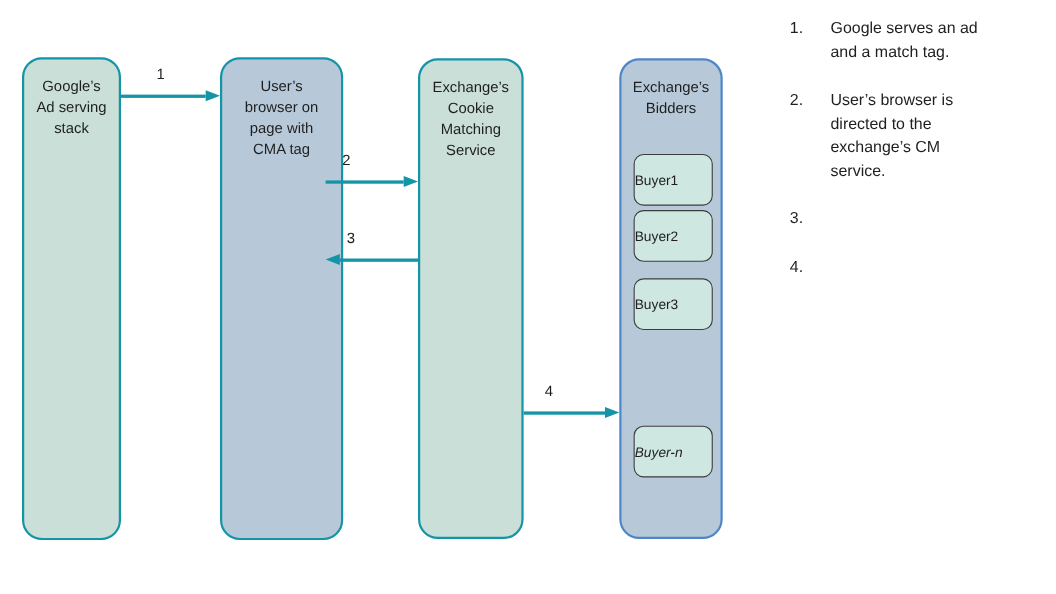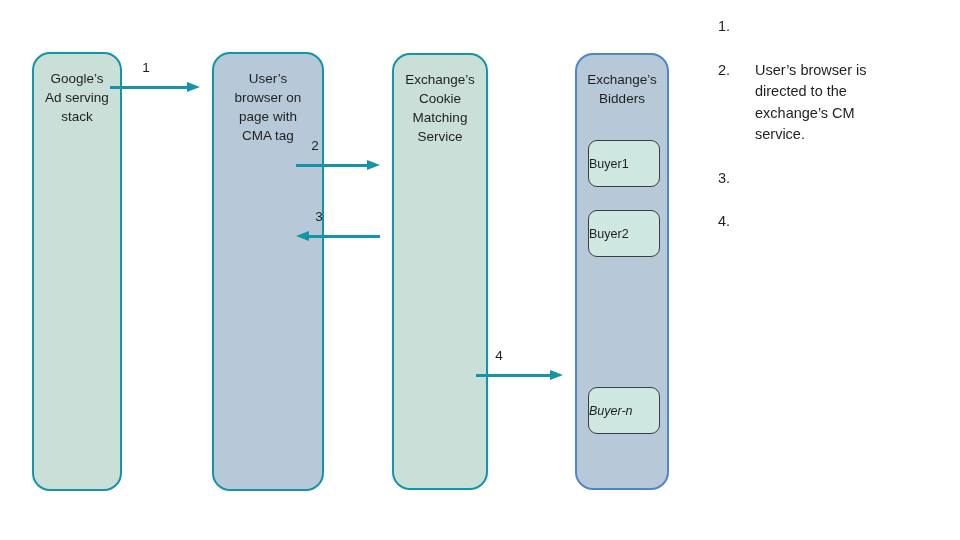--- a/index.html
+++ b/index.html
@@ -122,6 +122,8 @@
   <div class="steps">
     <div class="step">
       <div class="num">1.</div>
+      <div class="text">Google serves an ad
+and a match tag.</div>
     </div>
     <div class="step">
       <div class="num">2.</div>

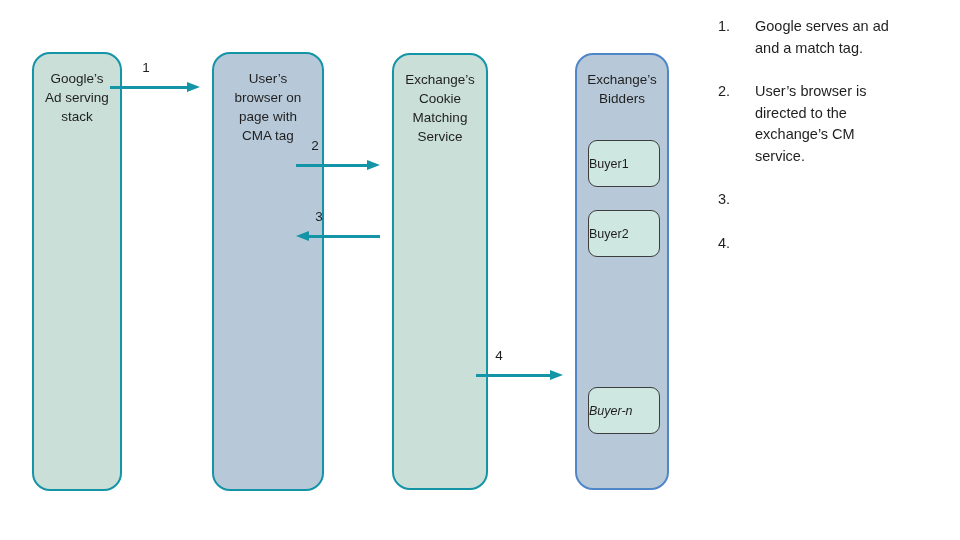--- a/index.html
+++ b/index.html
@@ -19,7 +19,7 @@
   }
   .lane{
     position:absolute;border-radius:18px;border:2px solid var(--teal);
-    padding-top:15px;text-align:center;margin-left:12px;
+    padding-top:15px;text-align:center;
   }
   .lane-green{background:var(--lane-green-fill);}
   .lane-blue{background:var(--lane-blue-fill);}

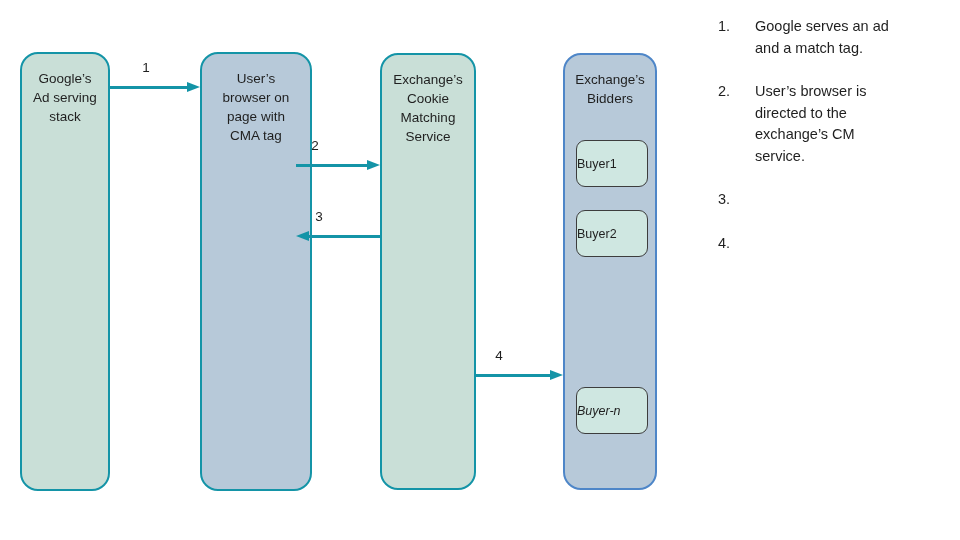--- a/index.html
+++ b/index.html
@@ -87,7 +87,7 @@
     <div class="buyer" style="top:85px;">
       <span>Buyer1</span>
     </div>
-    <div class="buyer" style="top:155px;">
+    <div class="buyer" style="top:136px;">
       <span>Buyer2</span>
     </div>
     <div class="buyer" style="top:332px;font-style:italic;">

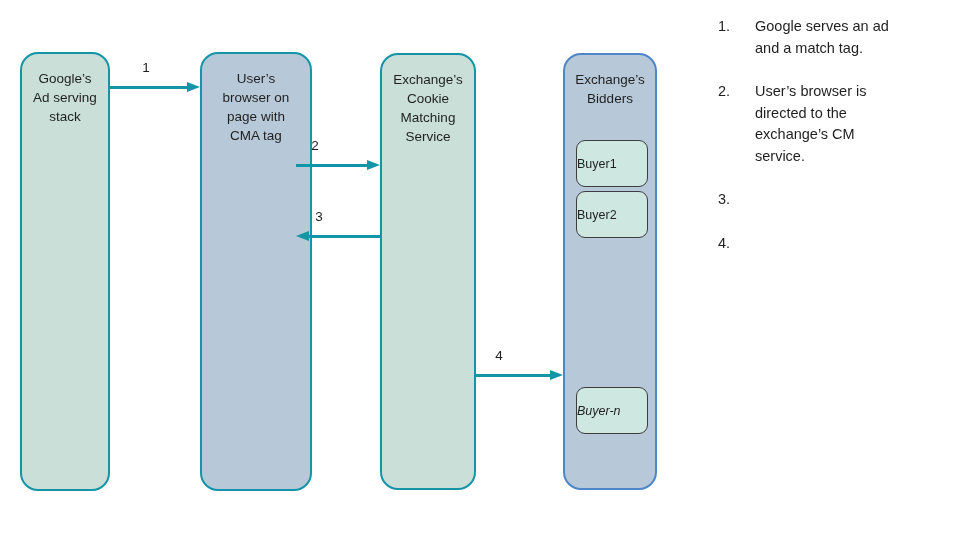--- a/index.html
+++ b/index.html
@@ -90,6 +90,9 @@
     <div class="buyer" style="top:136px;">
       <span>Buyer2</span>
     </div>
+    <div class="buyer" style="top:198px;">
+      <span>Buyer3</span>
+    </div>
     <div class="buyer" style="top:332px;font-style:italic;">
       <span>Buyer-n</span>
     </div>

